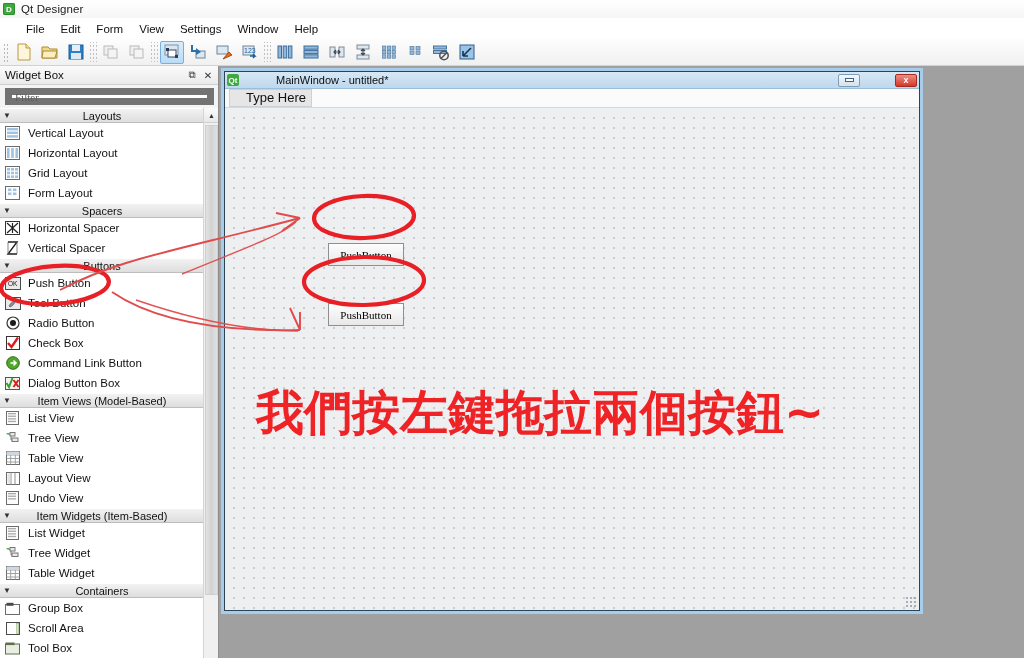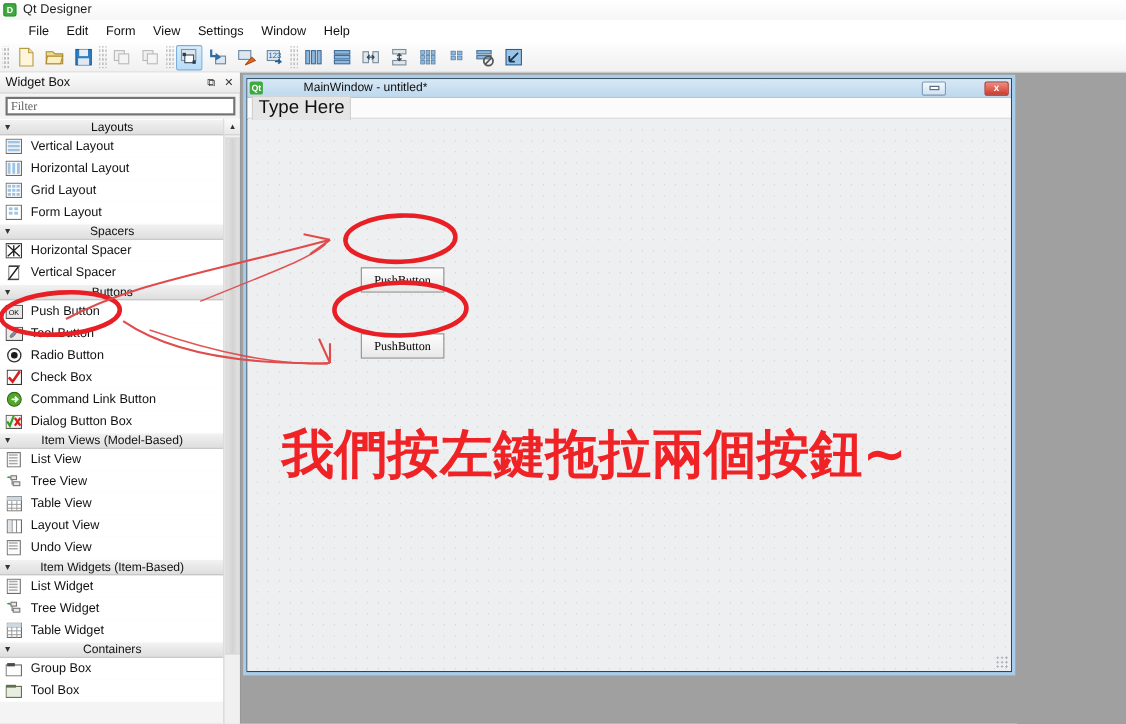--- a/index.html
+++ b/index.html
@@ -94,7 +94,7 @@
   }
   .wb-filter {
     margin: 3px 4px 3px 5px; height: 17px;
-    background: #ffffff; border: 2px solid #737373;
+    background: #ffffff; border: 7px solid #737373;
     display: flex; align-items: center; padding-left: 3px;
   }
   .wb-filter span {

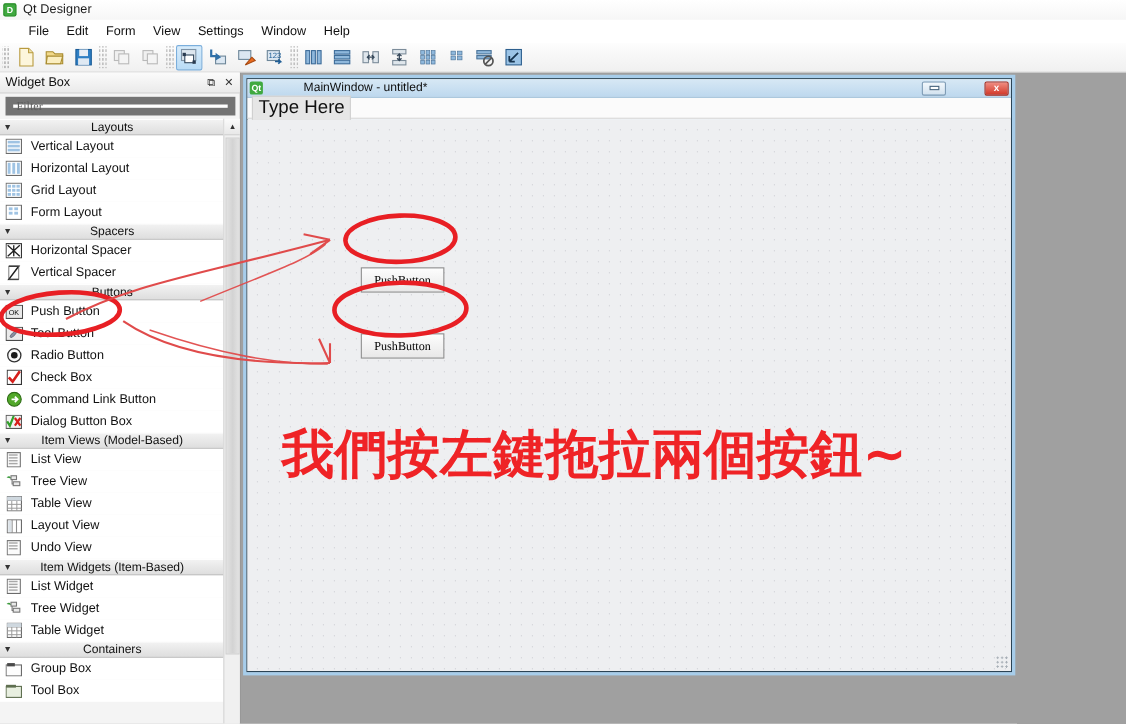--- a/index.html
+++ b/index.html
@@ -199,9 +199,9 @@
     display: flex; align-items: center; padding-left: 4px;
   }
   .type-here {
-    font-size: 17px; color: #101010;
+    font-size: 13px; color: #101010;
     background: #e6e6e6; border: 1px solid #d0d0d0;
-    padding: 0px 5px 1px 5px;
+    padding: 0px 5px 1px 16px;
   }
   .form-canvas {
     position: absolute; left: 0; top: 37px; right: 0; bottom: 0;

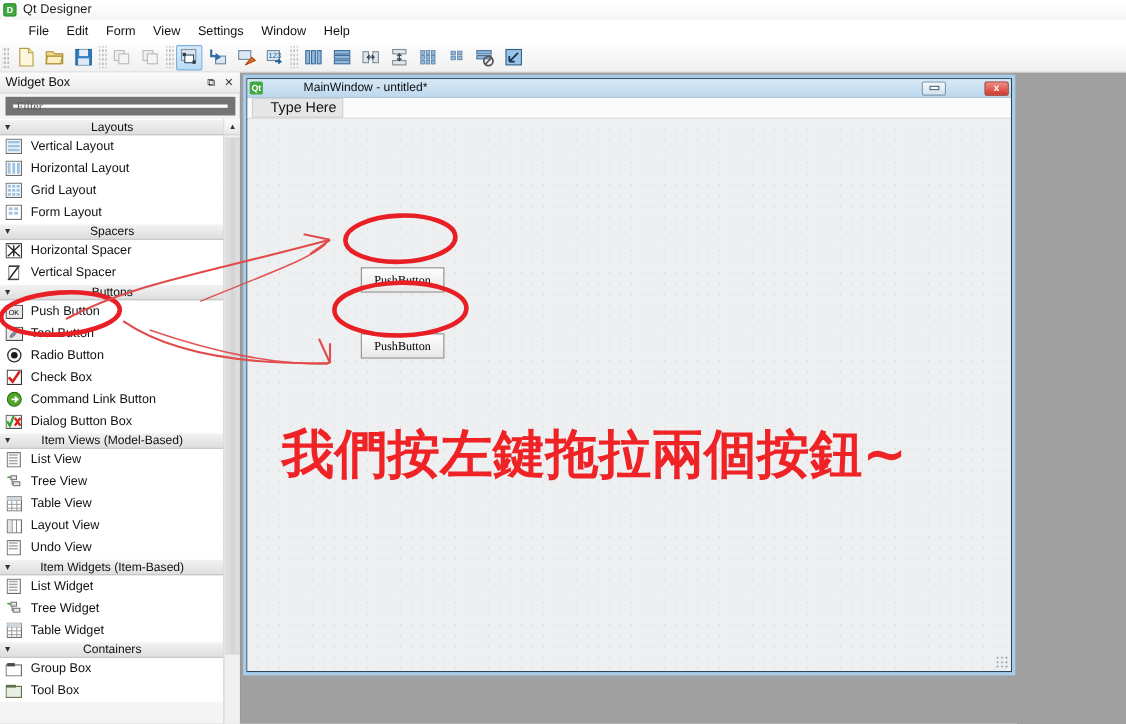--- a/index.html
+++ b/index.html
@@ -675,6 +675,15 @@
       </div>
       <div class="wb-item">
         <span class="it-ico">
+          <svg width="14" height="13" viewBox="0 0 14 13">
+              <rect x="0.5" y="0.5" width="13" height="12" fill="#fdfdfd" stroke="#4a4a4a"></rect>
+              <rect x="10.5" y="1.5" width="2.3" height="10" fill="#d7e8c8" stroke="#8ba86e" stroke-width="0.5"></rect>
+            </svg>
+        </span>
+        <span>Scroll Area</span>
+      </div>
+      <div class="wb-item">
+        <span class="it-ico">
           <svg width="15" height="13" viewBox="0 0 15 13">
               <rect x="0.5" y="2" width="14" height="10" fill="#e8efe0" stroke="#5f6f50"></rect>
               <rect x="0.5" y="0.5" width="9" height="2.6" fill="#5f6f50"></rect>

